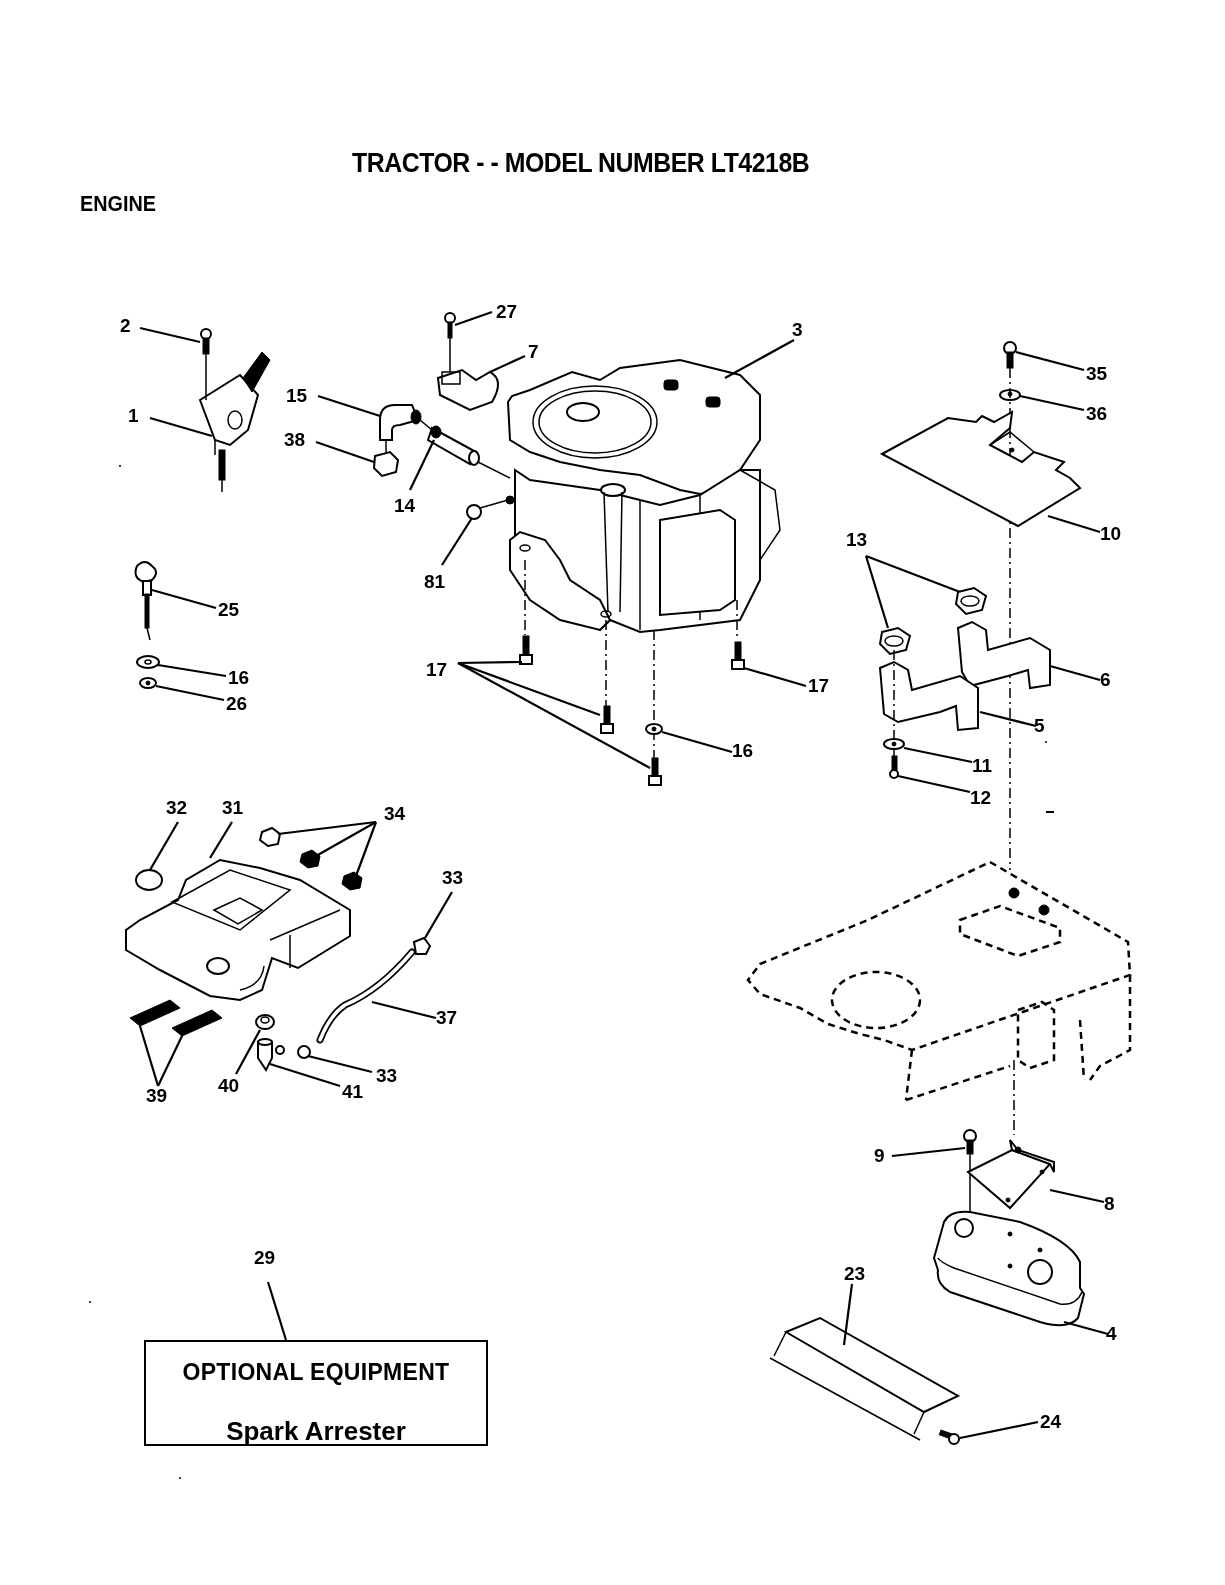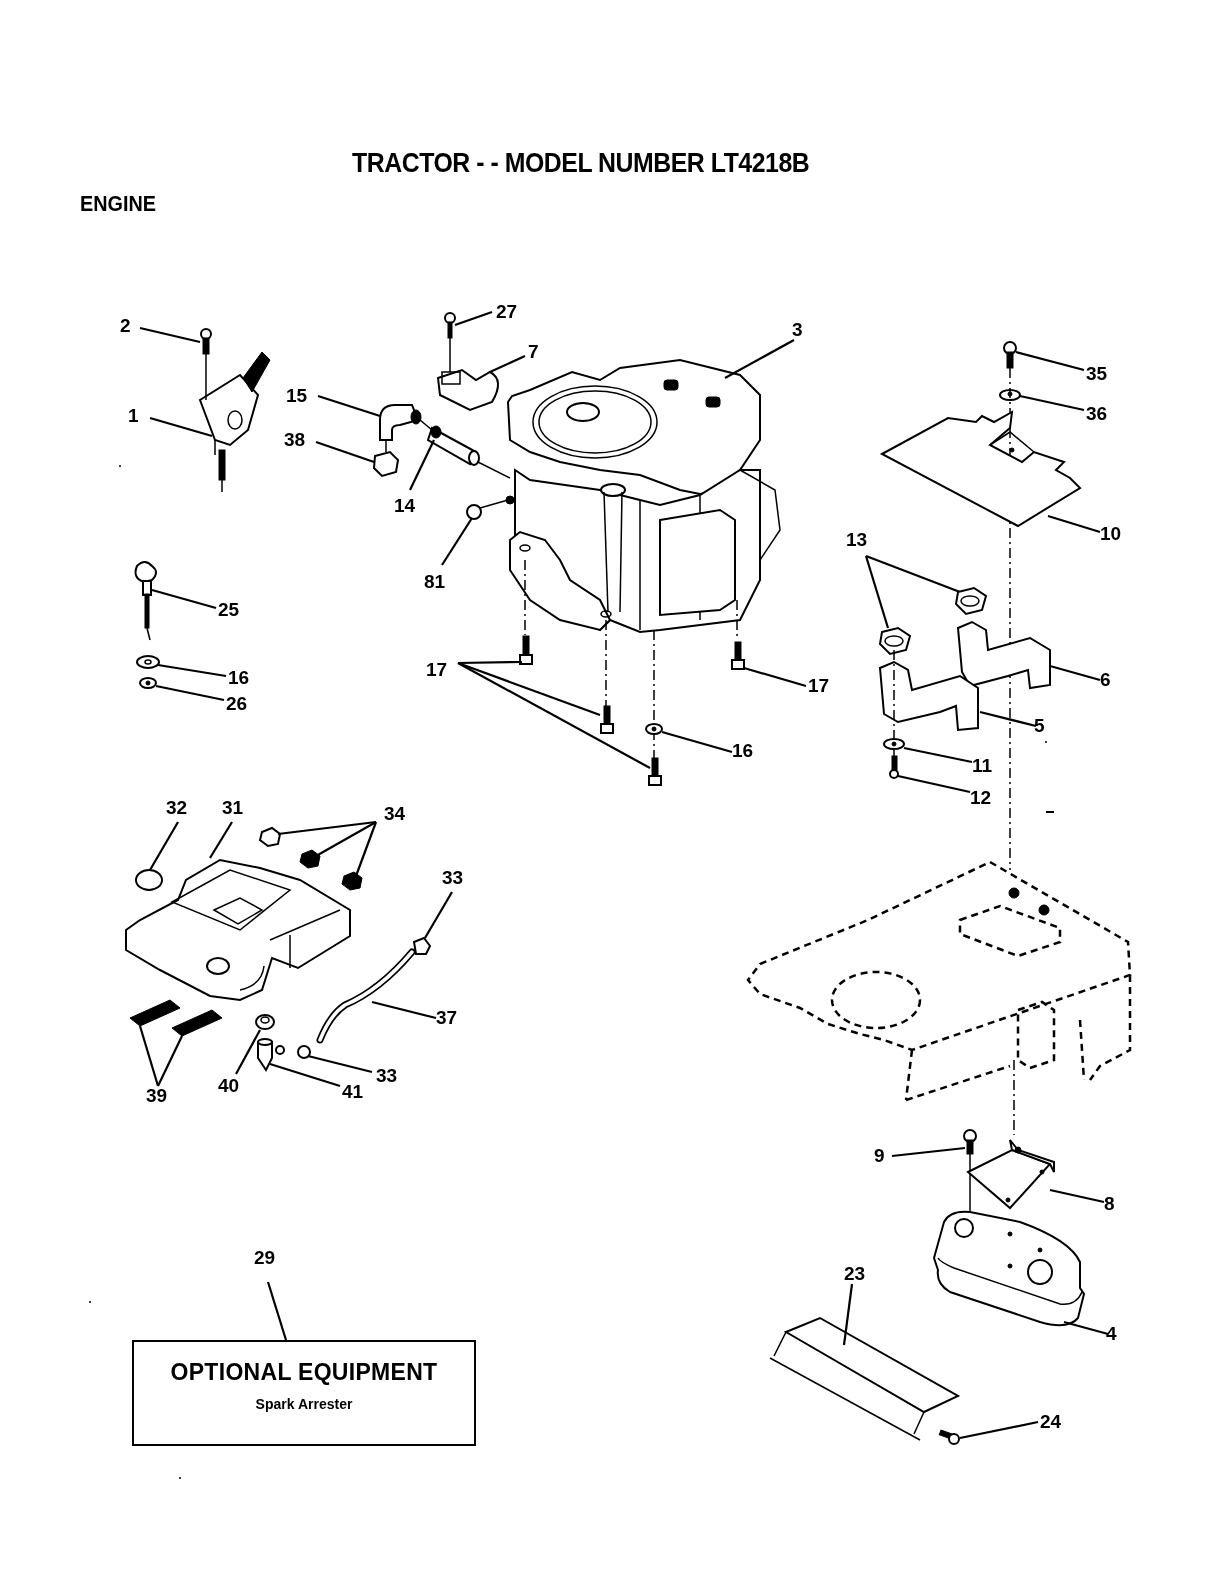--- a/index.html
+++ b/index.html
@@ -14,7 +14,7 @@
   .dash { stroke: #000; stroke-width: 1.5; fill: none; stroke-dasharray: 10 4 2 4; }
   .dash2 { stroke: #000; stroke-width: 2.5; fill: none; stroke-dasharray: 7 5; }
   .blk { fill: #000; stroke: #000; stroke-width: 1; }
-  .opt-box { position: absolute; left: 132px; top: 1340px; width: 344px; height: 106px; border: 2px solid #000; box-sizing: border-box; text-align: center; }
+  .opt-box { position: absolute; left: 144px; top: 1340px; width: 344px; height: 106px; border: 2px solid #000; box-sizing: border-box; text-align: center; }
   .opt-title { font-size: 23px; font-weight: bold; margin-top: 17px; letter-spacing: 0.3px; }
   .opt-sub { font-size: 14px; font-weight: bold; margin-top: 10px; }
 </style>

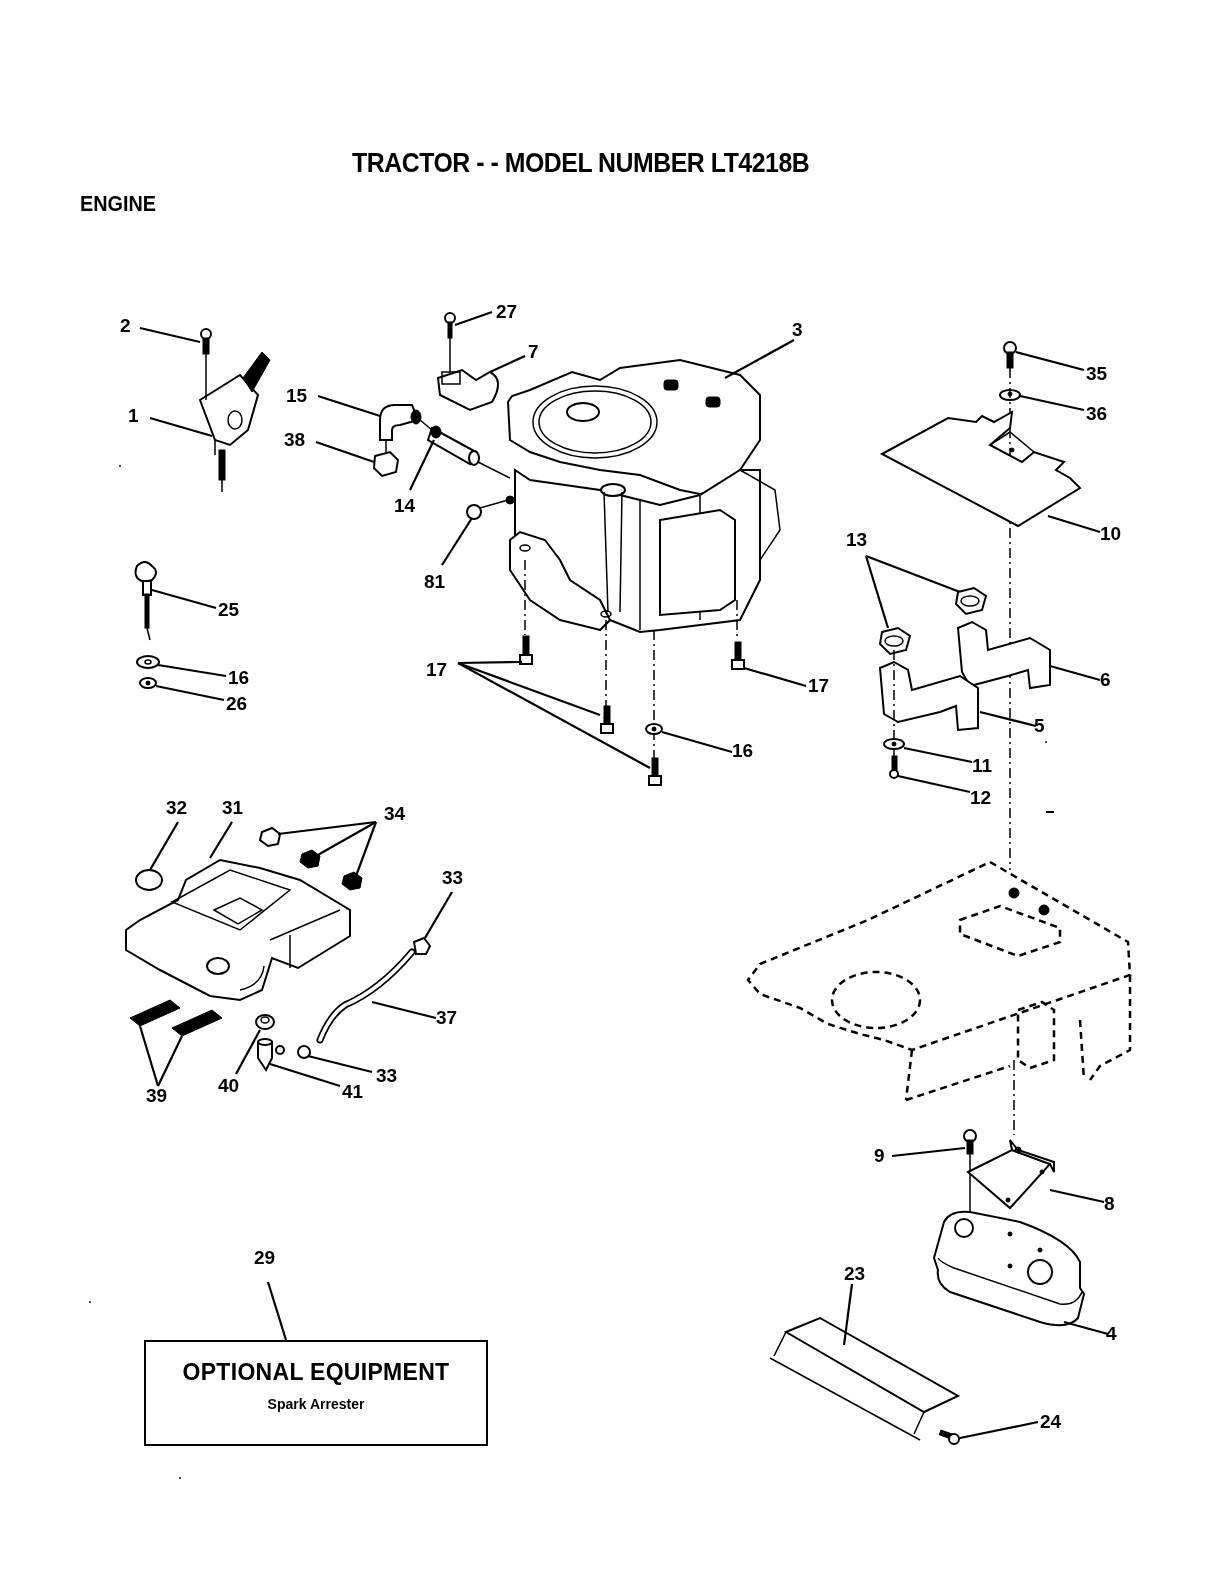--- a/index.html
+++ b/index.html
@@ -16,7 +16,7 @@
   .blk { fill: #000; stroke: #000; stroke-width: 1; }
   .opt-box { position: absolute; left: 144px; top: 1340px; width: 344px; height: 106px; border: 2px solid #000; box-sizing: border-box; text-align: center; }
   .opt-title { font-size: 23px; font-weight: bold; margin-top: 17px; letter-spacing: 0.3px; }
-  .opt-sub { font-size: 14px; font-weight: bold; margin-top: 10px; }
+  .opt-sub { font-size: 26px; font-weight: bold; margin-top: 30px; }
 </style>
 </head>
 <body>

